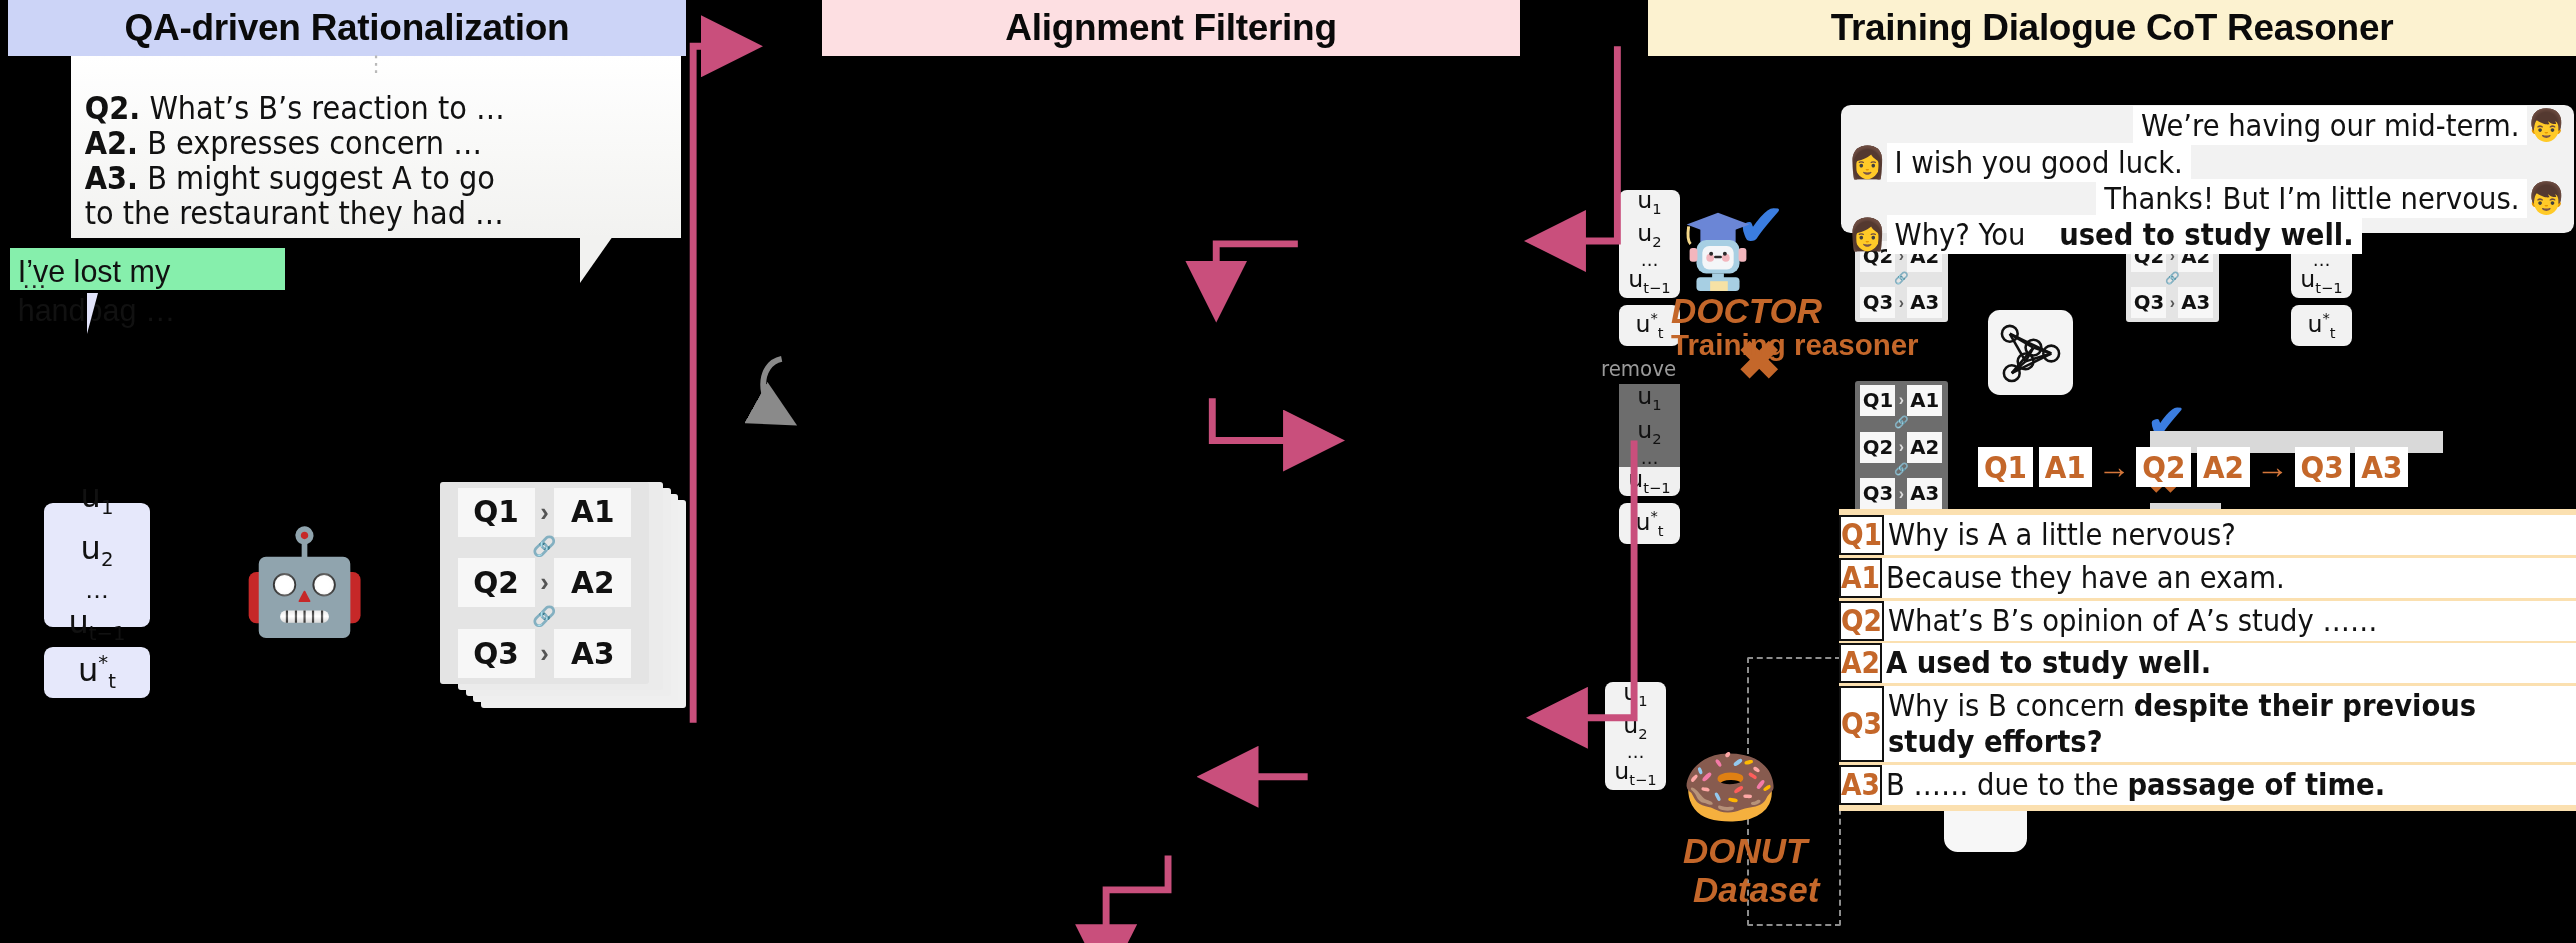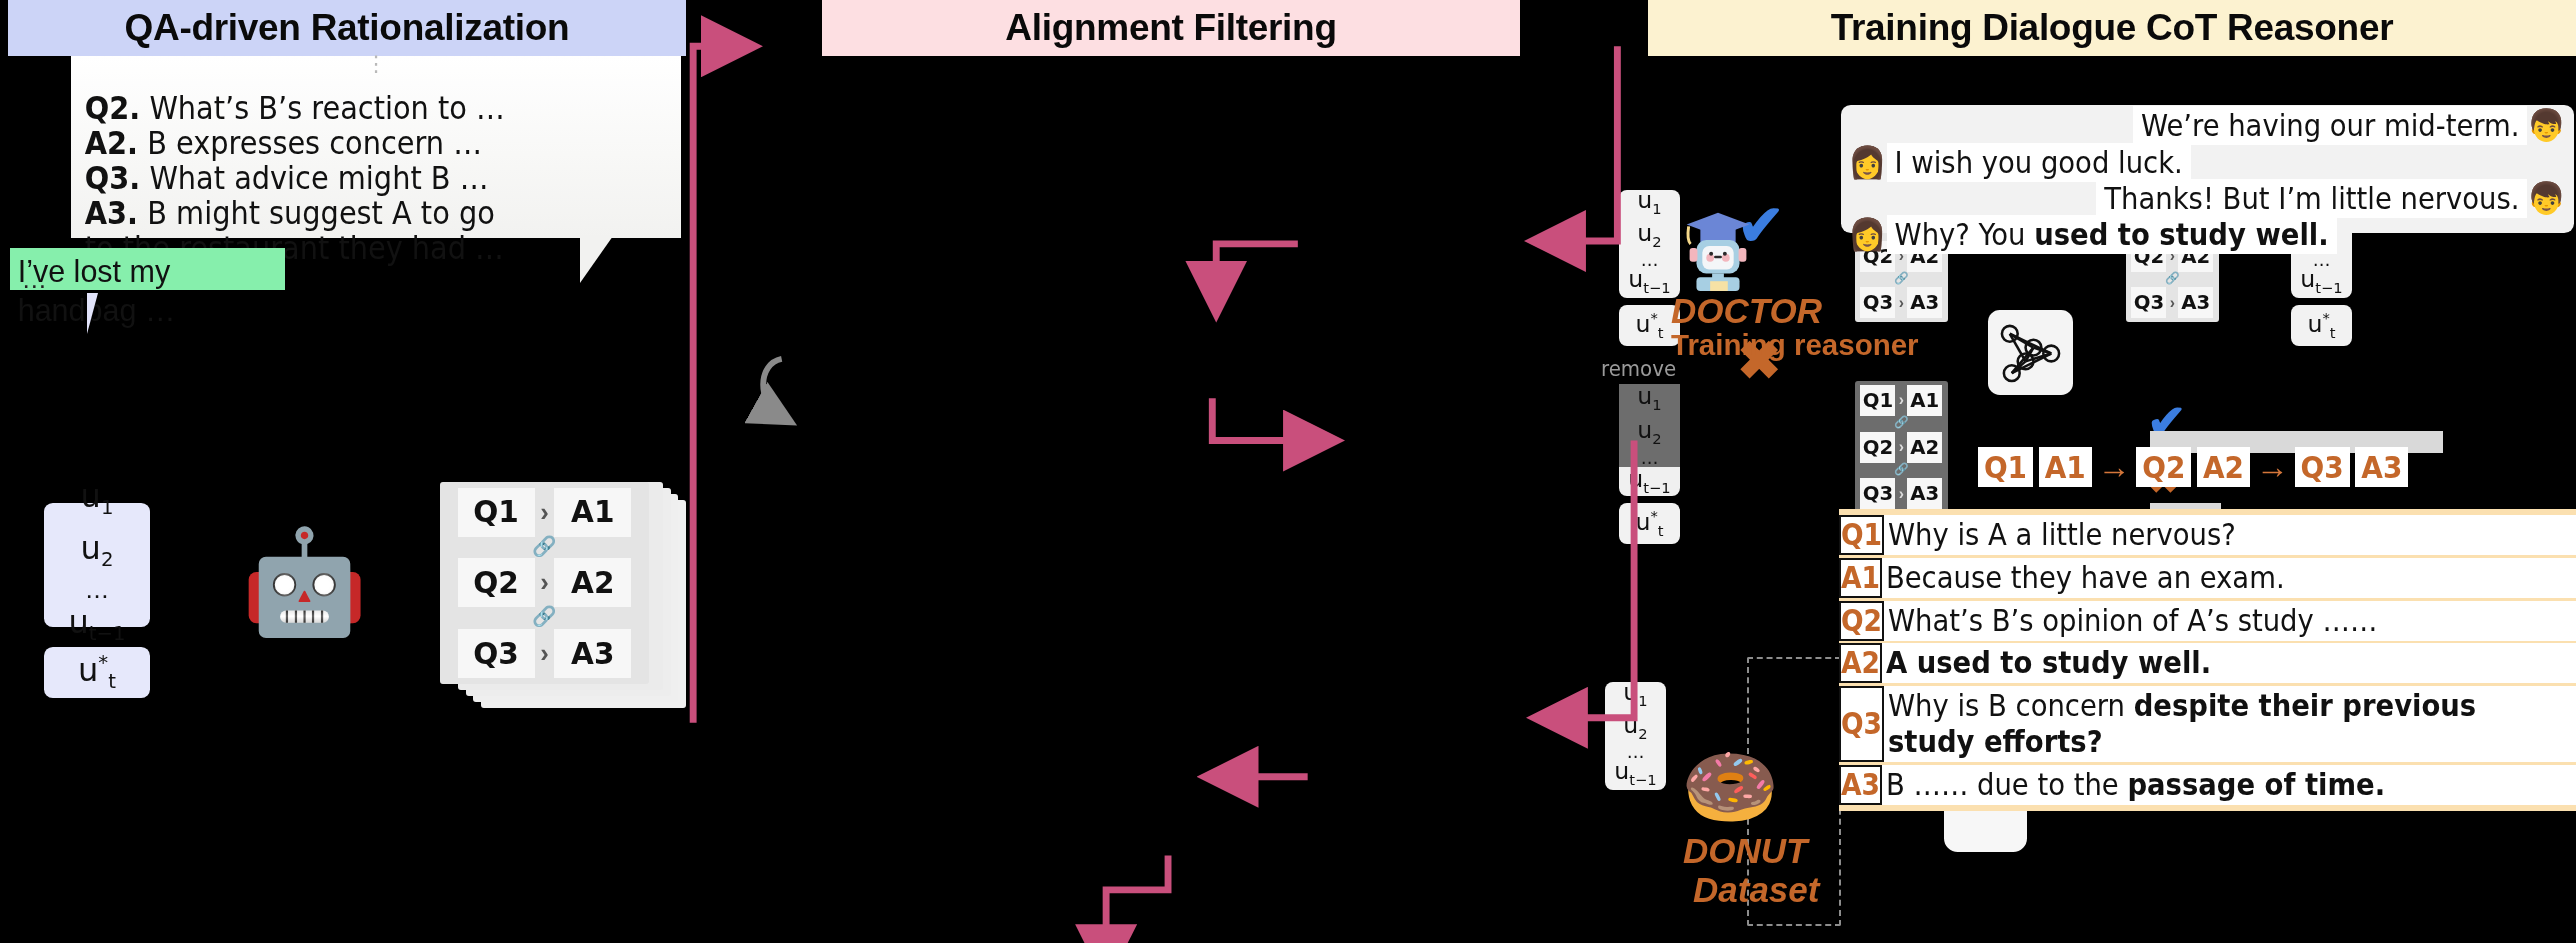--- a/index.html
+++ b/index.html
@@ -124,7 +124,6 @@
     <div class="qa-lines">
       <div><b>Q2.</b> <span>What’s B’s reaction to …</span></div>
       <div><b>A2.</b> <span>B expresses concern …</span></div>
-      <div><b>Q3.</b> <span>What advice might B …</span></div>
       <div><b>A3.</b> <span>B might suggest A to go</span></div>
       <div><span>to the restaurant they had …</span></div>
     </div>

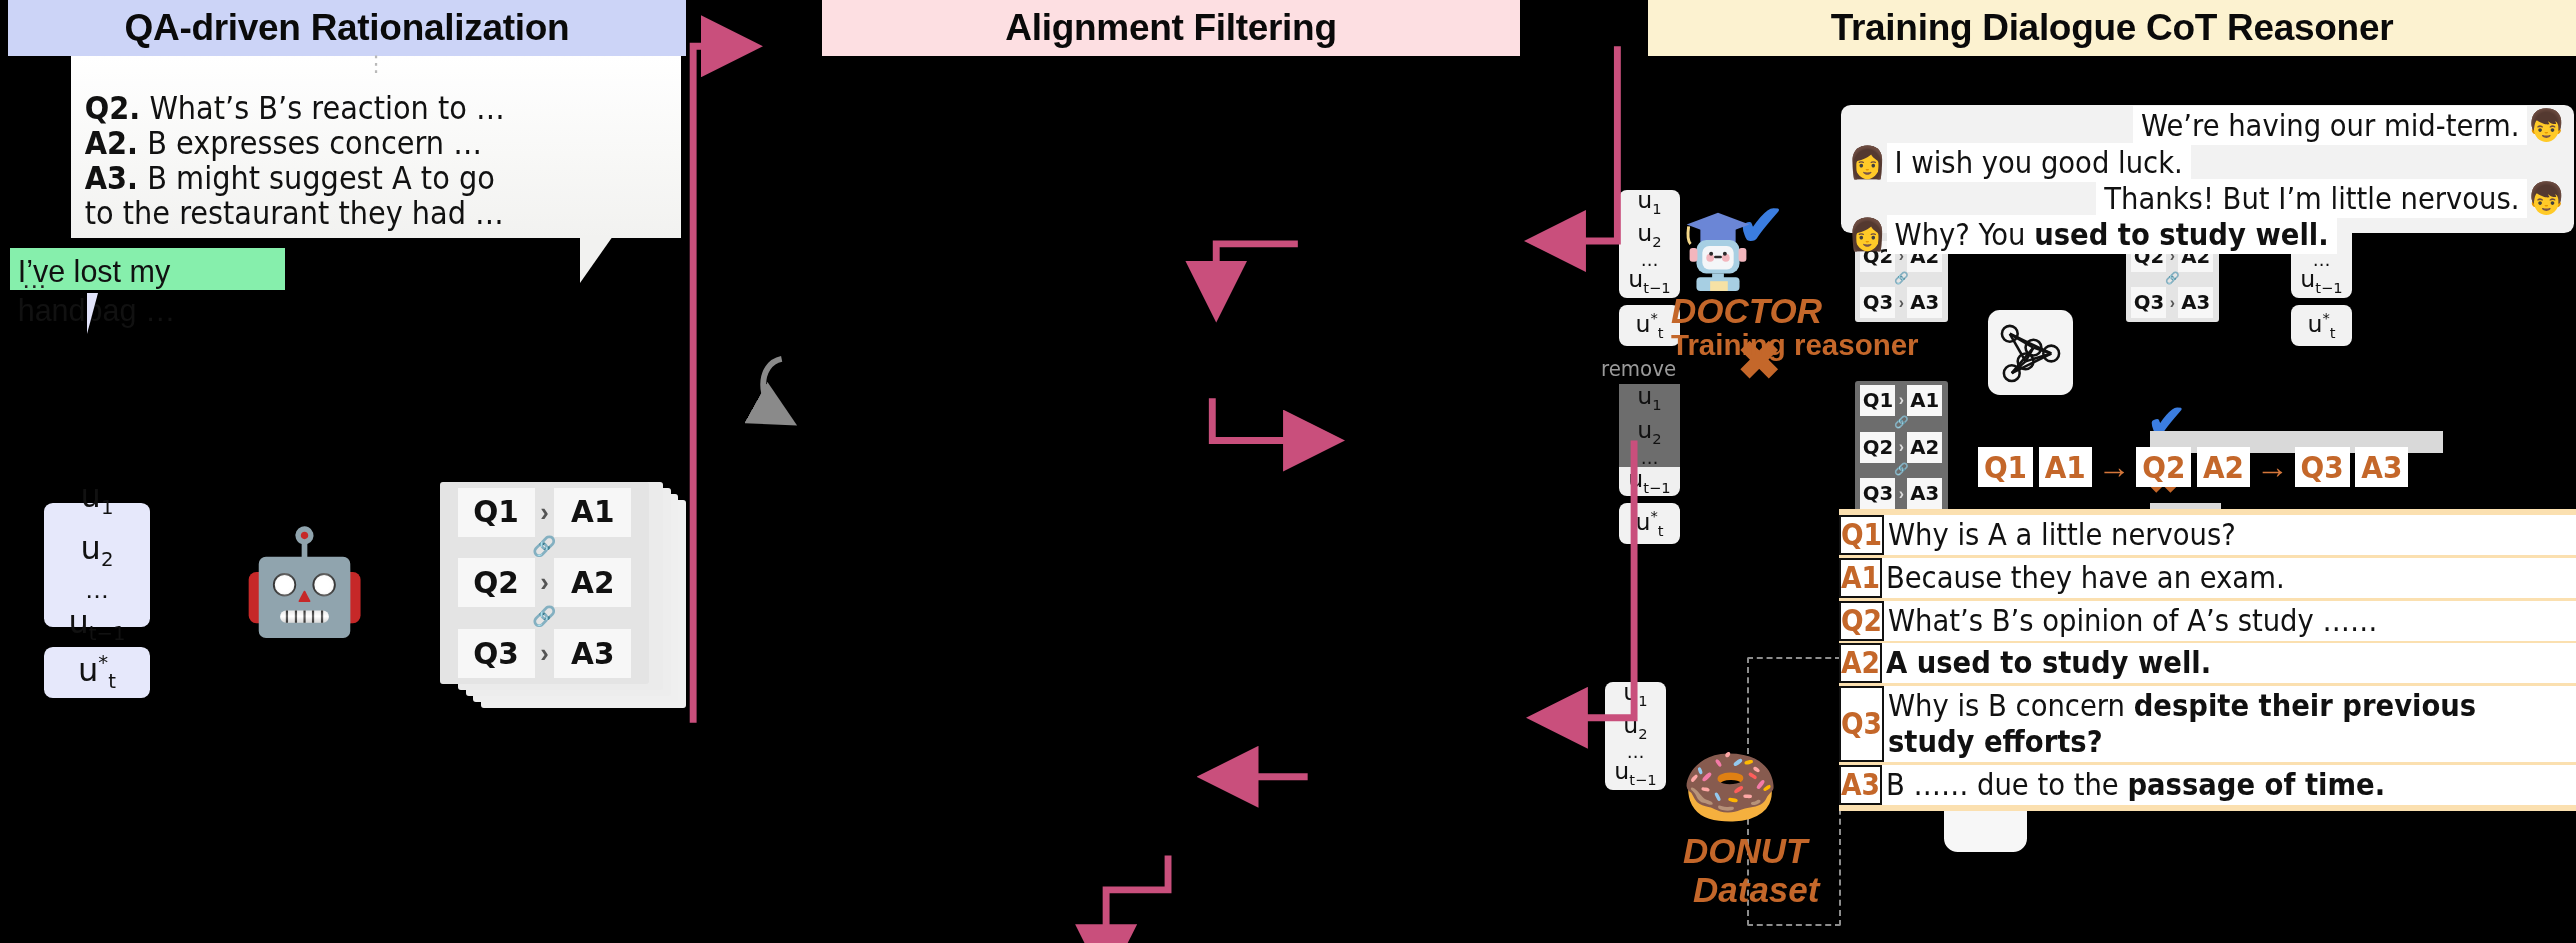--- a/index.html
+++ b/index.html
@@ -84,7 +84,7 @@
   .chatrow{position:absolute;display:flex;align-items:center;height:35px;white-space:nowrap;}
   .chatrow .msg{background:#ffffff;font-size:30.5px;line-height:37px;padding:1px 7.9px;
      font-family:"DejaVu Sans Condensed","Liberation Sans",sans-serif;}
-  .chatrow .msg b{font-weight:bold;}
+  .chatrow .msg b{font-weight:bold;margin-left:25px;}
   .chatrow .face{font-size:31px;line-height:31px;}
   .doctor-ico{position:absolute;left:1671px;top:197px;font-size:94px;line-height:94px;}
   .donut-ico{position:absolute;left:1681px;top:747px;font-size:79px;line-height:79px;}

